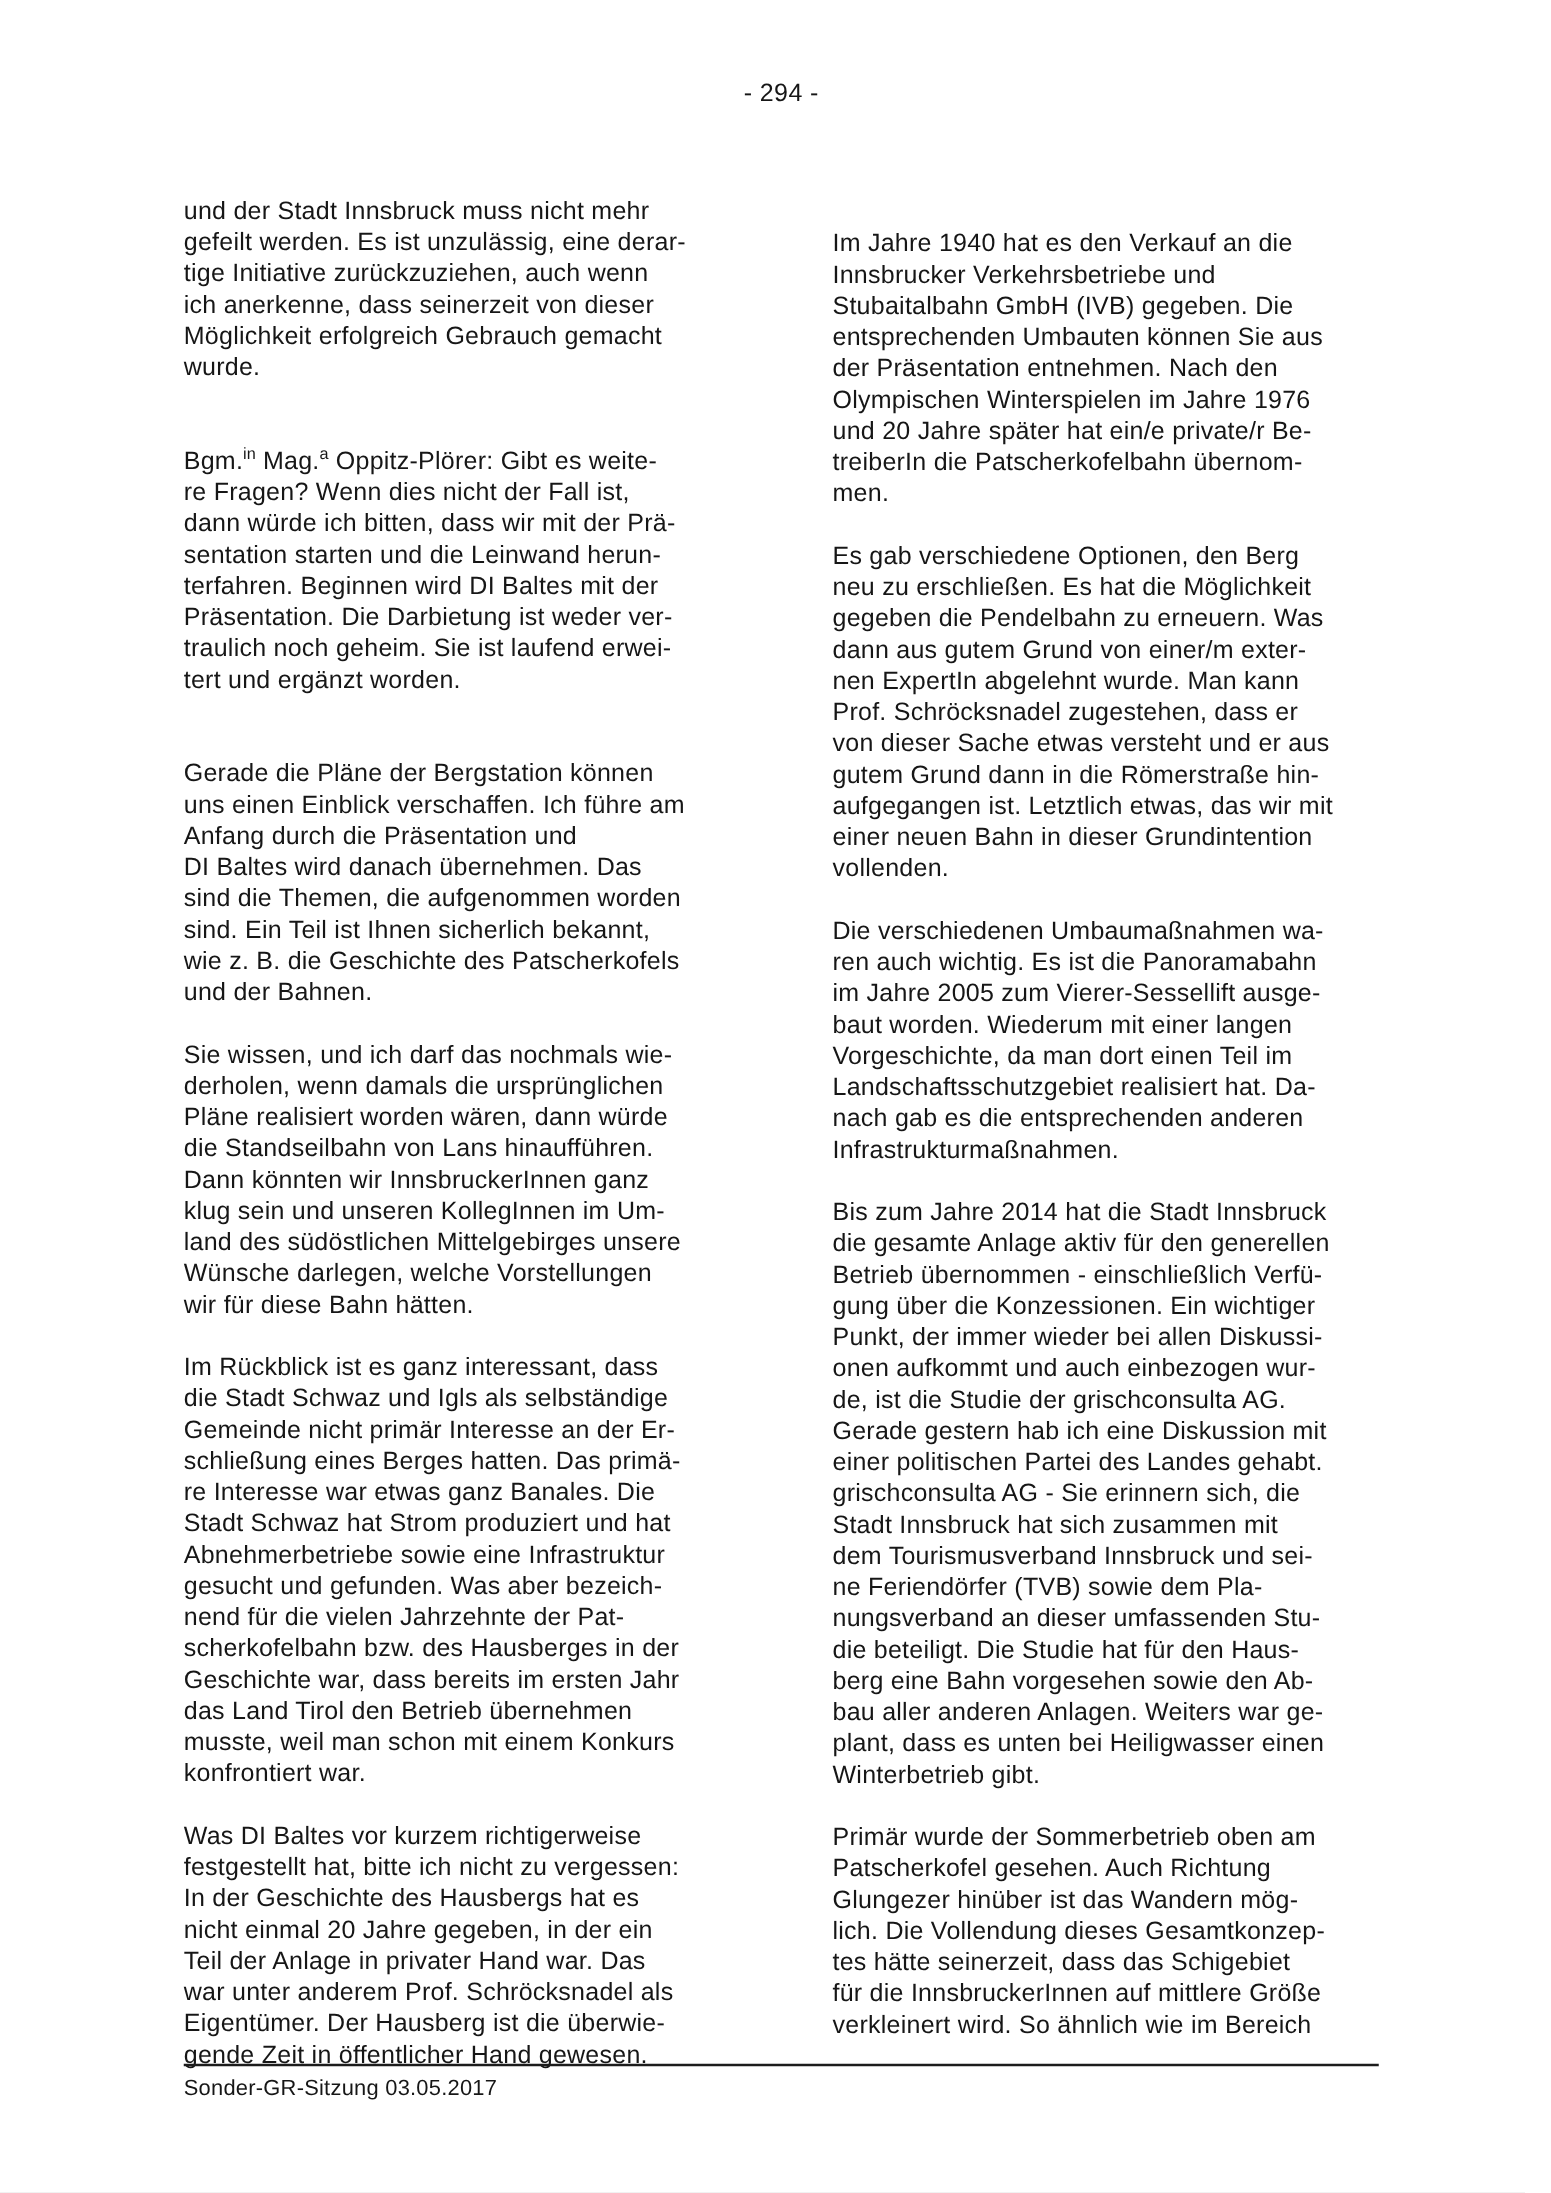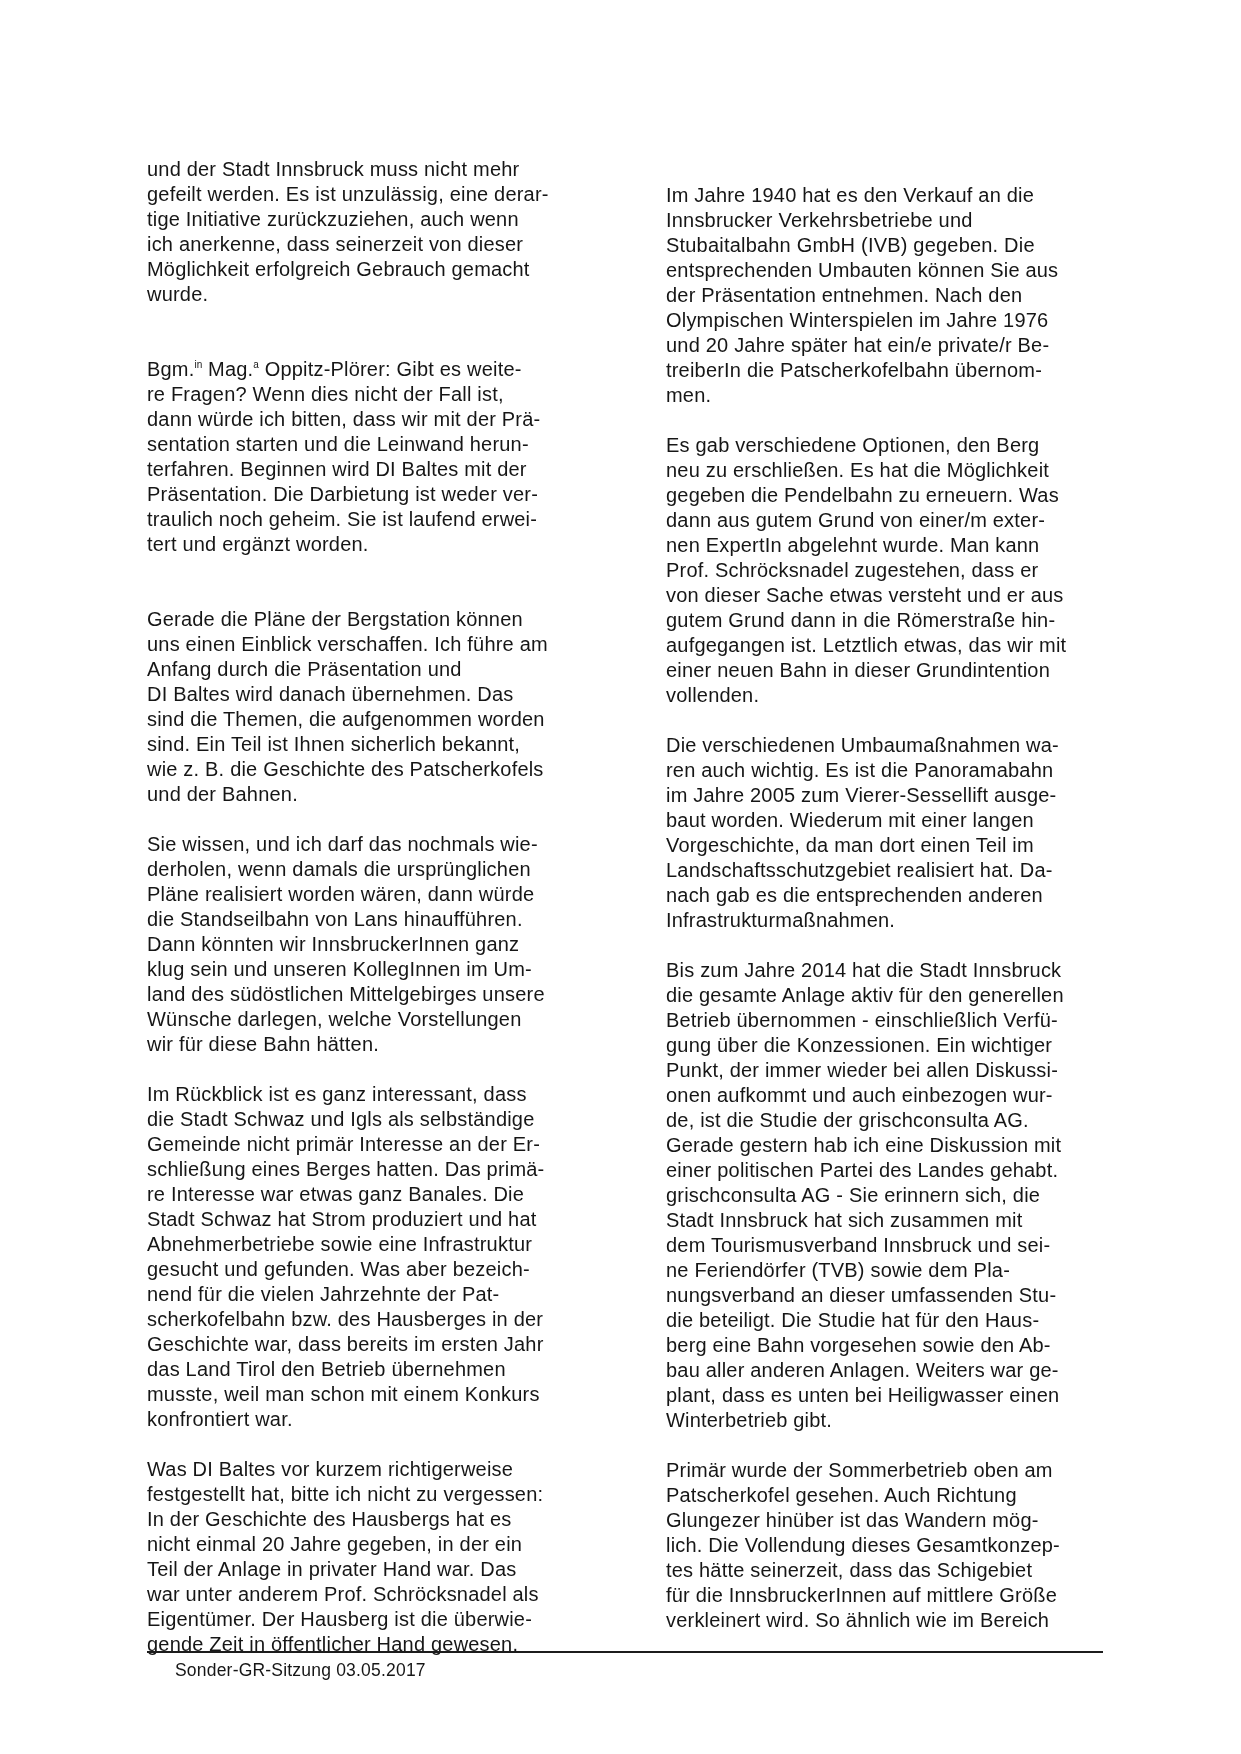--- a/index.html
+++ b/index.html
@@ -72,6 +72,7 @@
 
 <div class="page">
 
+  <div class="page-number">- 294 -</div>
 
   <div class="col col-left">
     <p class="para">und der Stadt Innsbruck muss nicht mehr

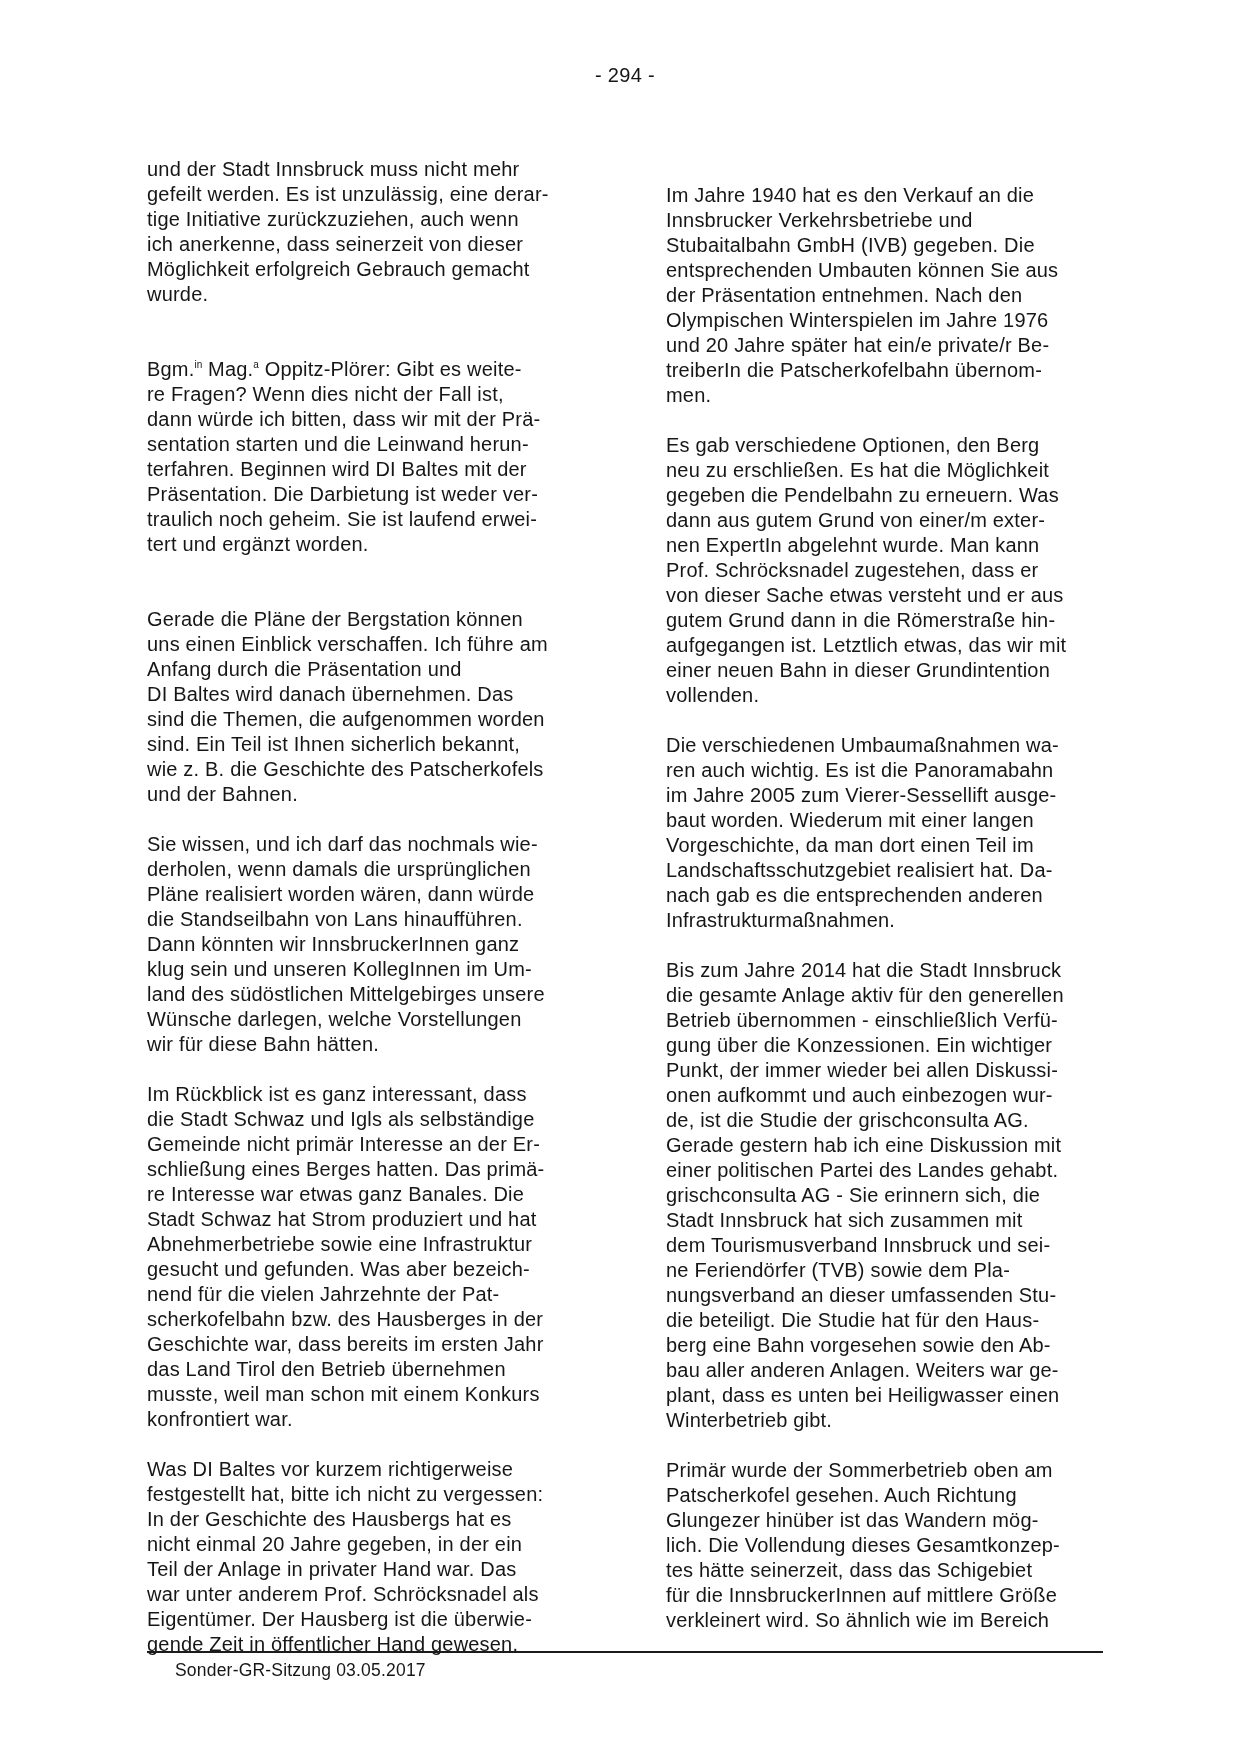--- a/index.html
+++ b/index.html
@@ -45,7 +45,7 @@
     white-space: pre-line;
   }
   .sup {
-    font-size: 10px;
+    font-size: 13px;
     line-height: 0;
     vertical-align: super;
     letter-spacing: 0;

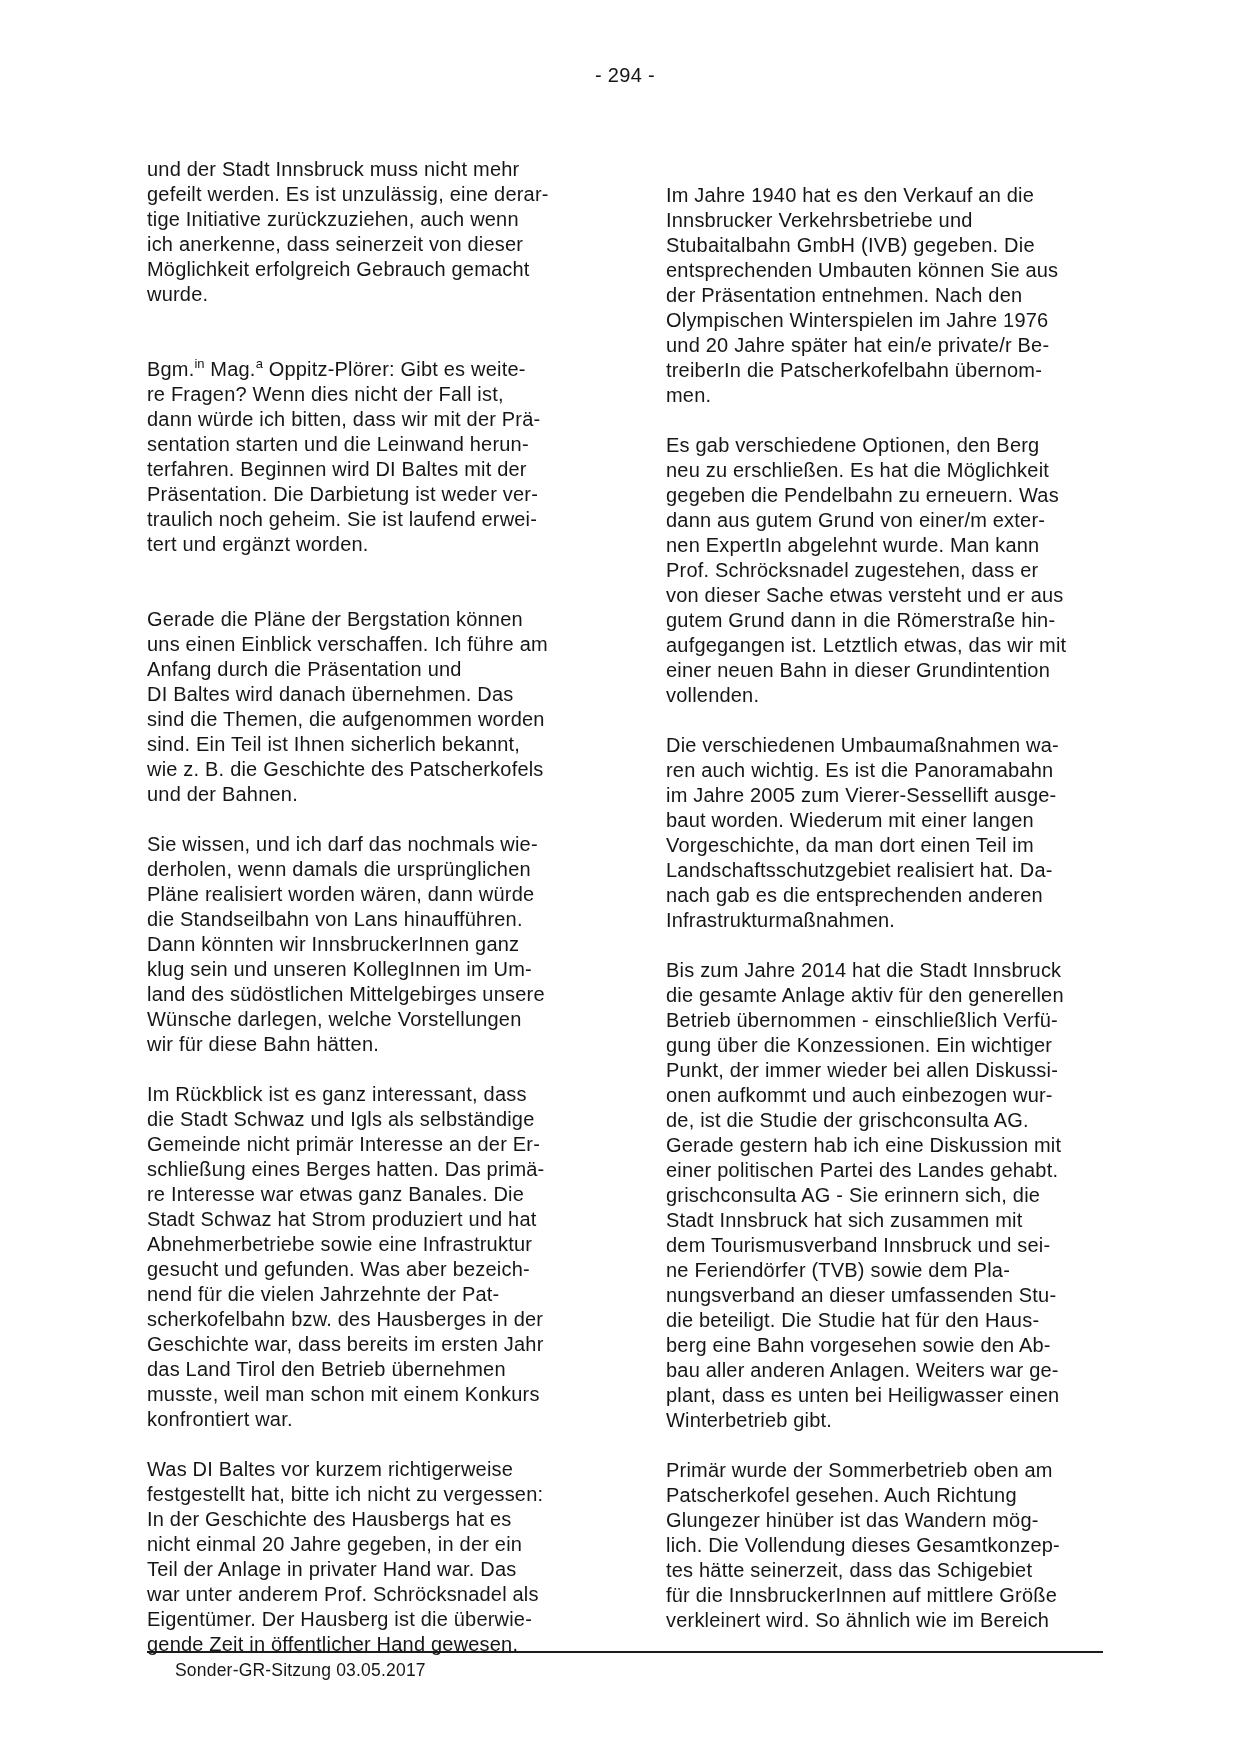--- a/index.html
+++ b/index.html
@@ -64,7 +64,6 @@
     top: 1660px;
     font-size: 17.5px;
     letter-spacing: 0.2px;
-    margin-left: 28px;
   }
 </style>
 </head>

